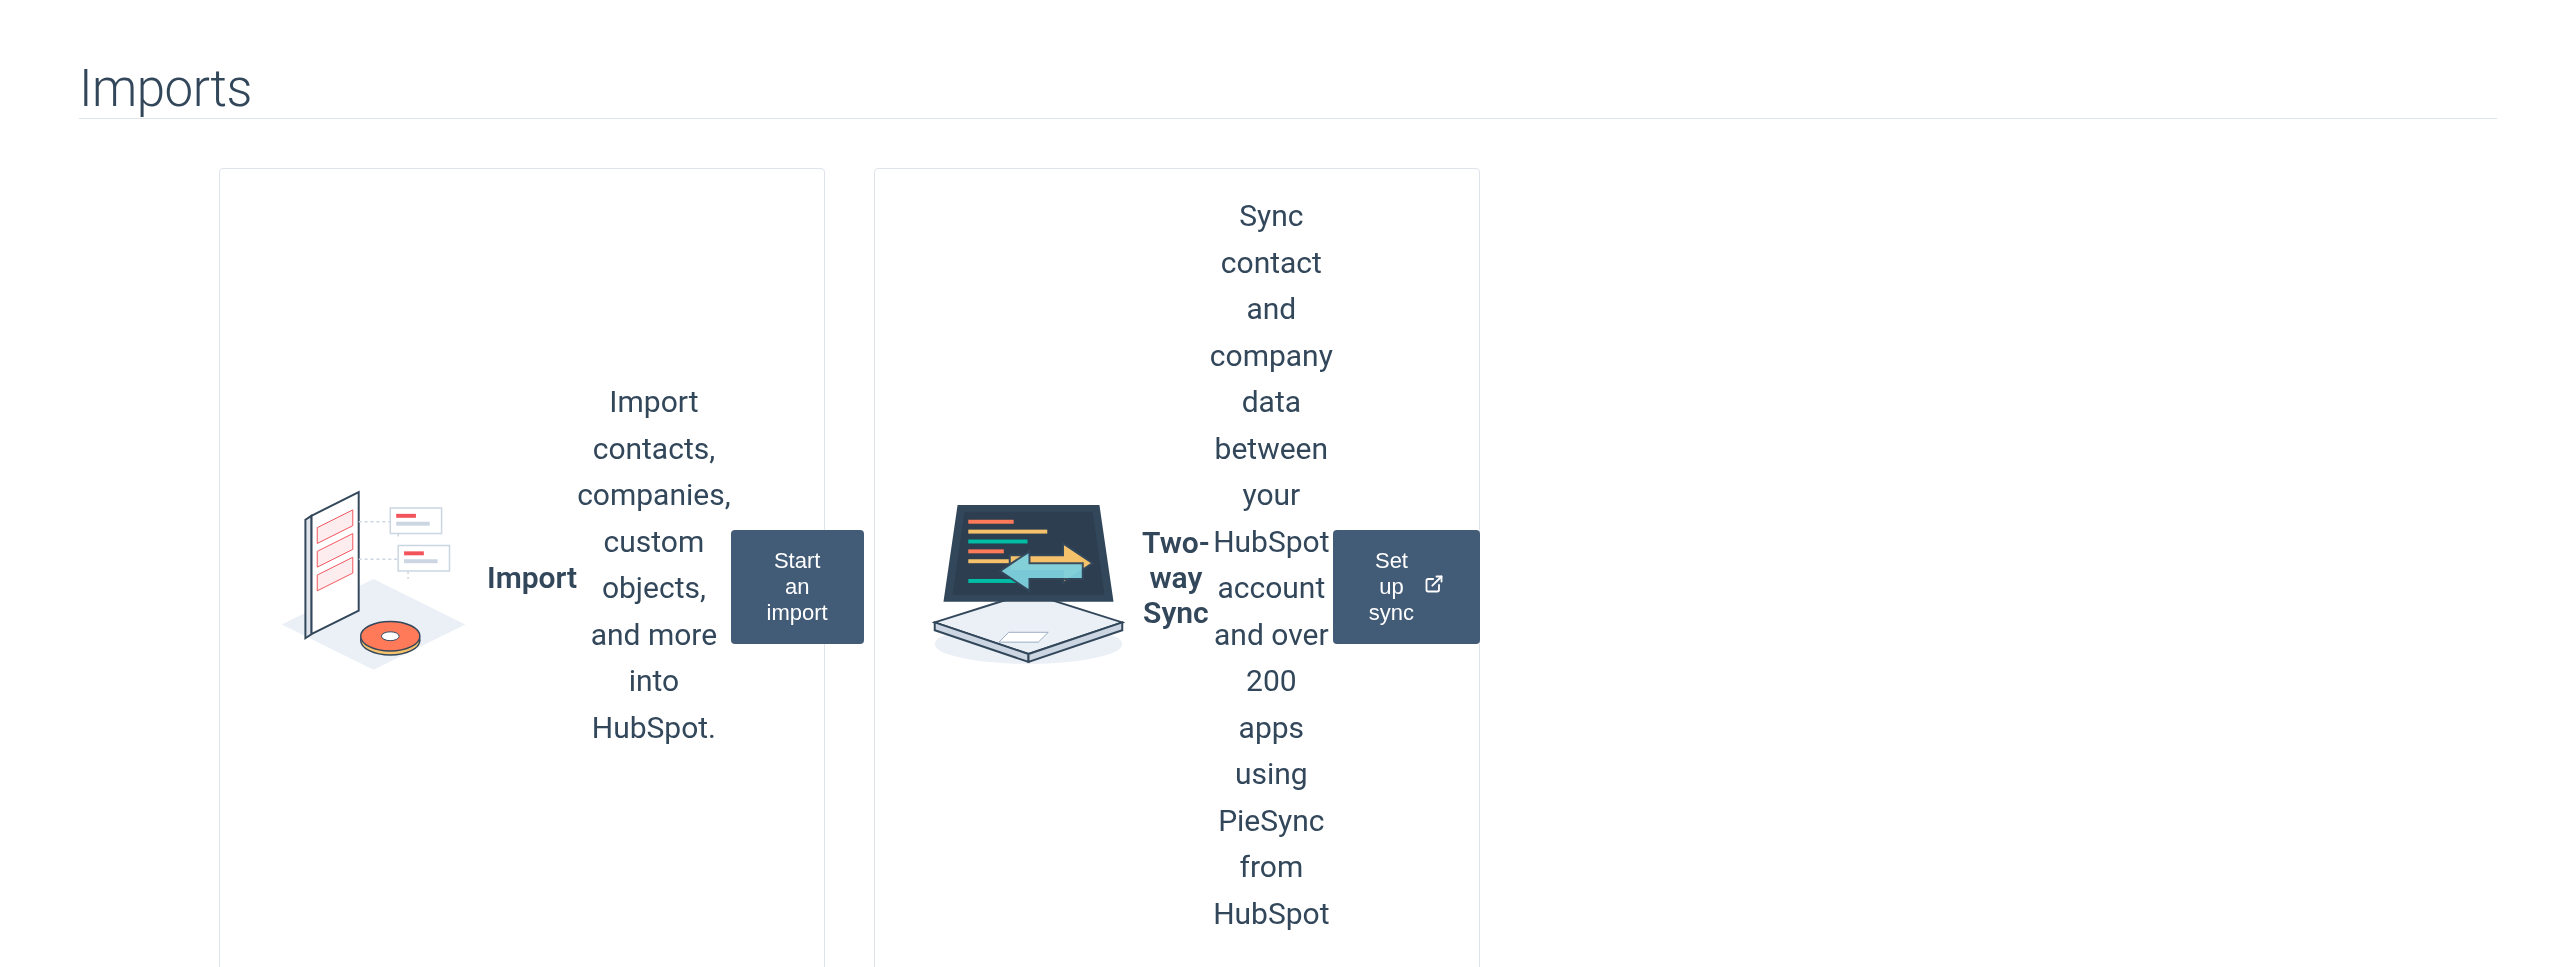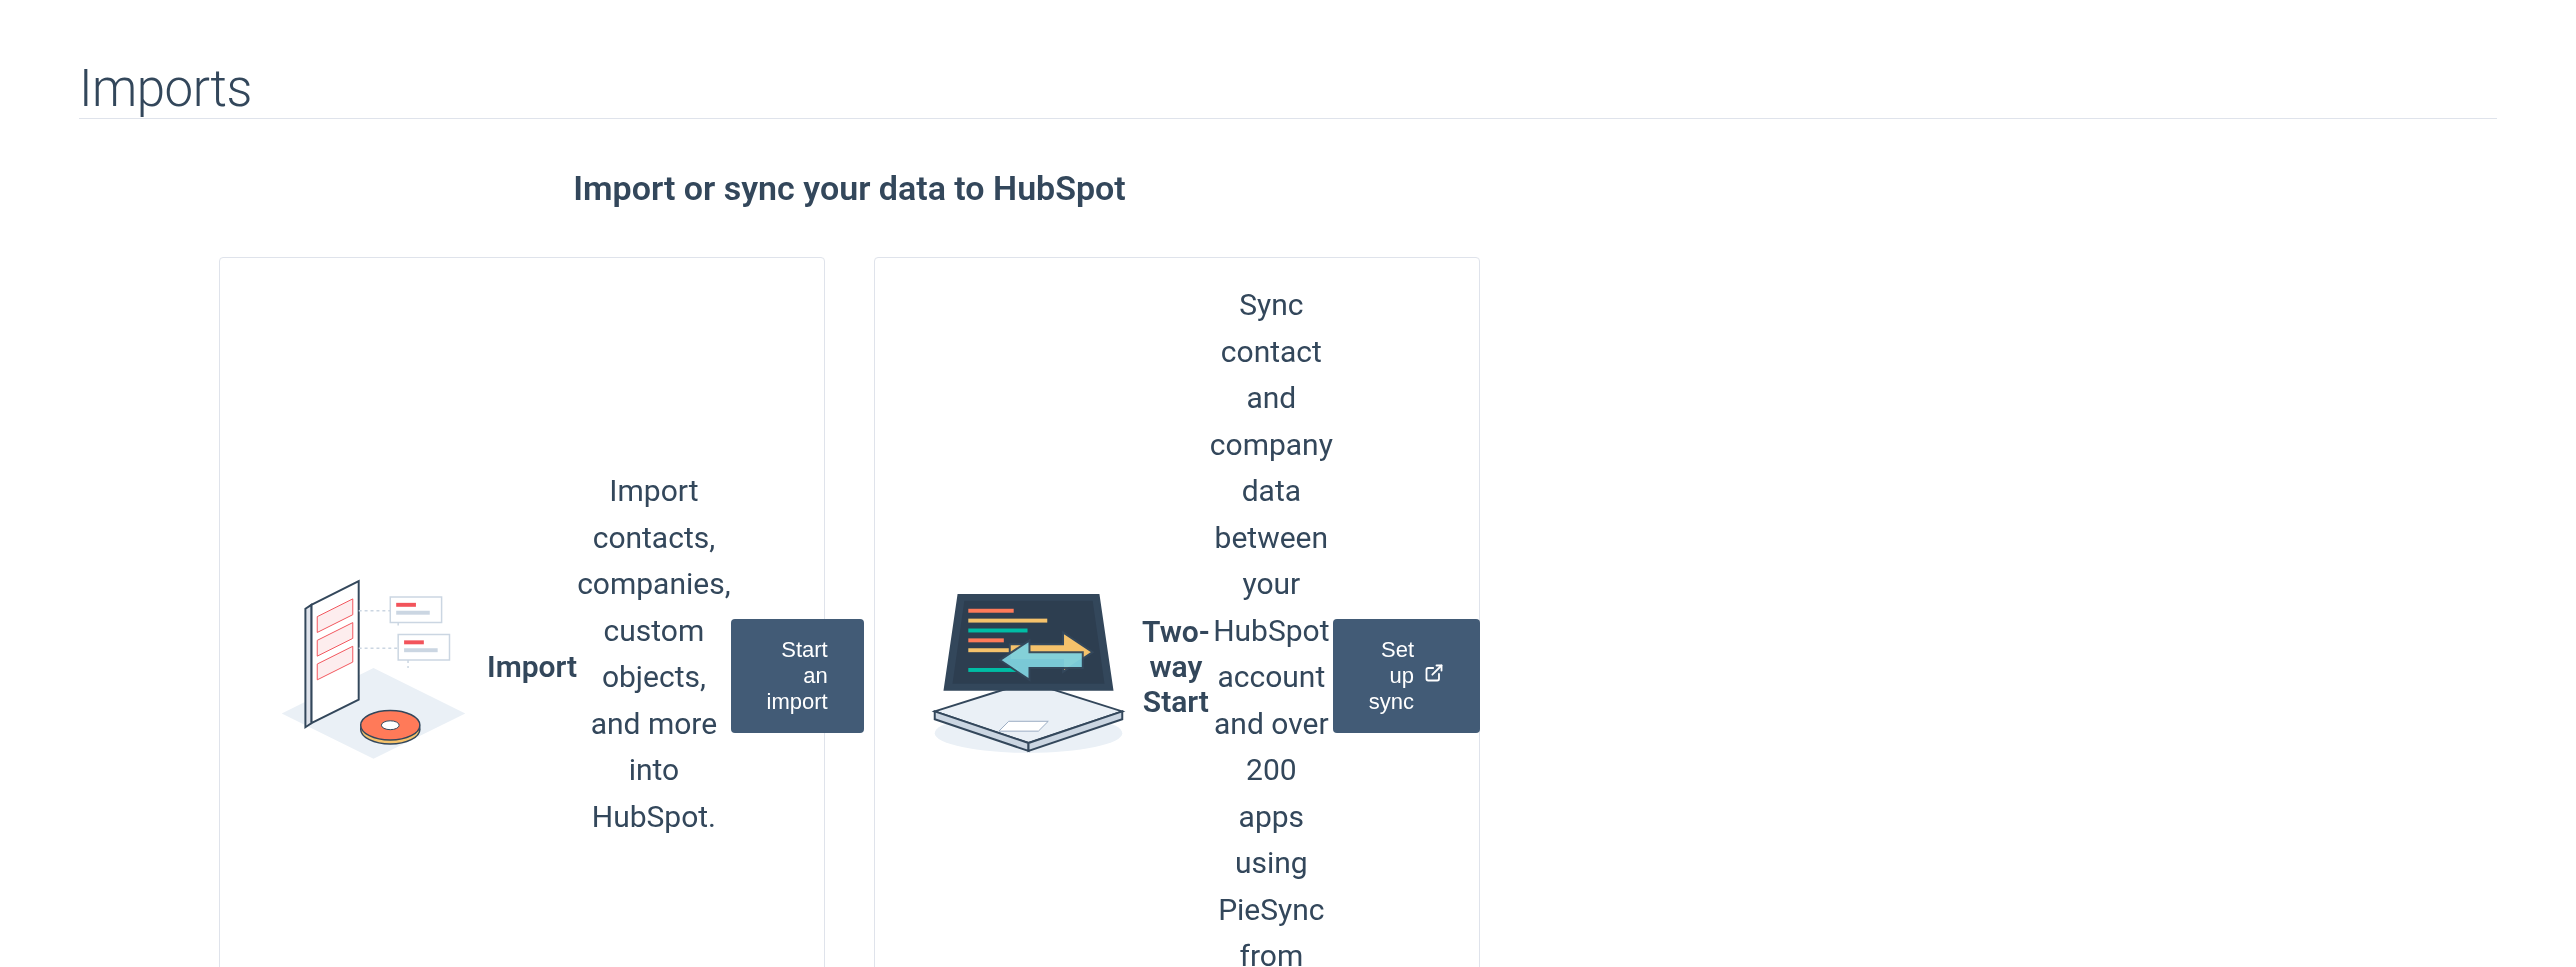--- a/index.html
+++ b/index.html
@@ -98,7 +98,6 @@
 </header>
 
 <main class="content-area">
-  <h2 class="subheading">Import or sync your data to HubSpot</h2>
 
   <div class="cards">
 

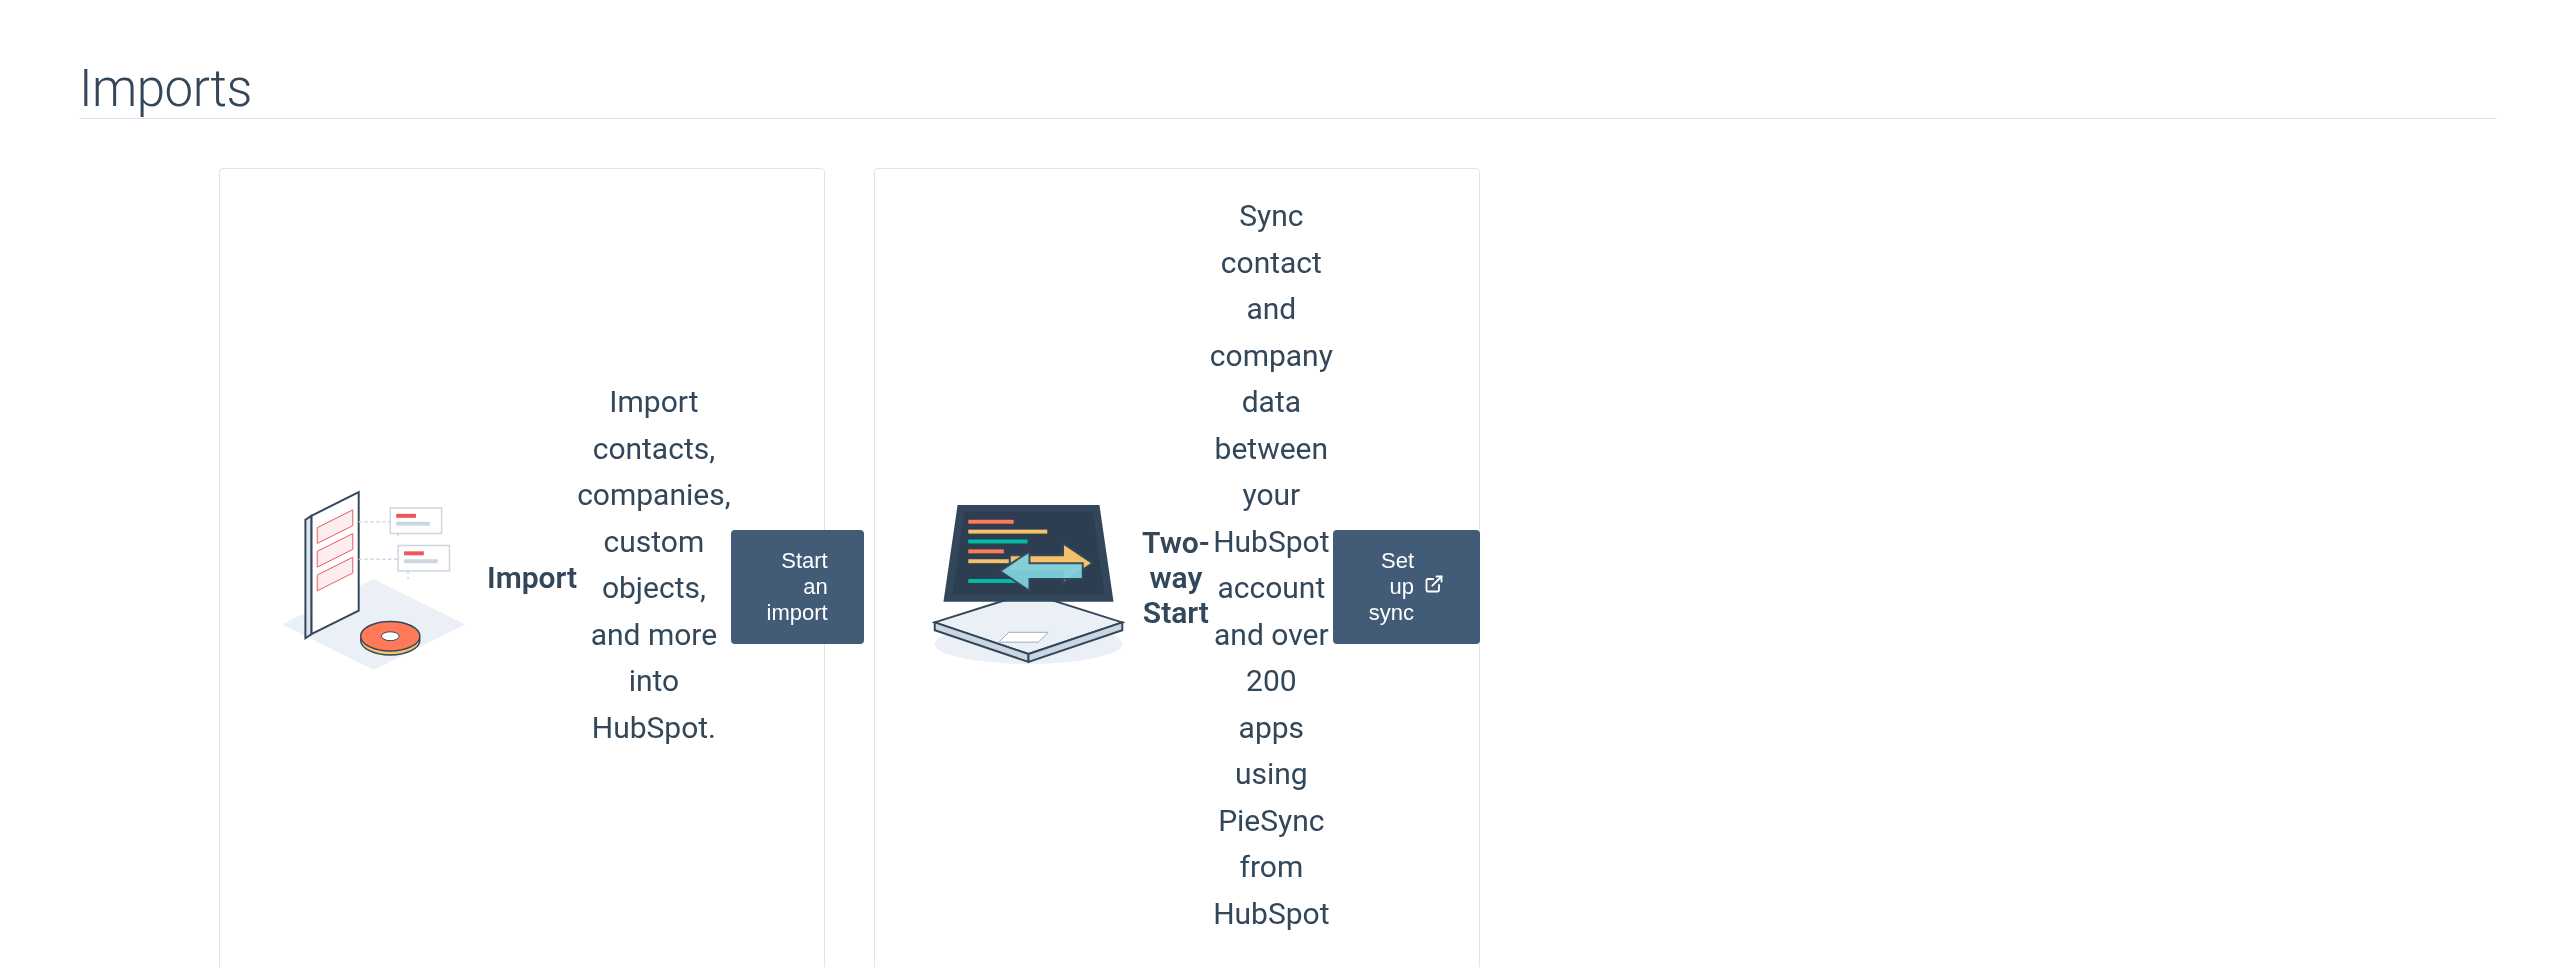--- a/index.html
+++ b/index.html
@@ -84,7 +84,6 @@
       display: inline-flex;
       align-items: center;
       gap: 10px;
-      text-align: right;
     }
     .ext-icon {
       display: inline-block;

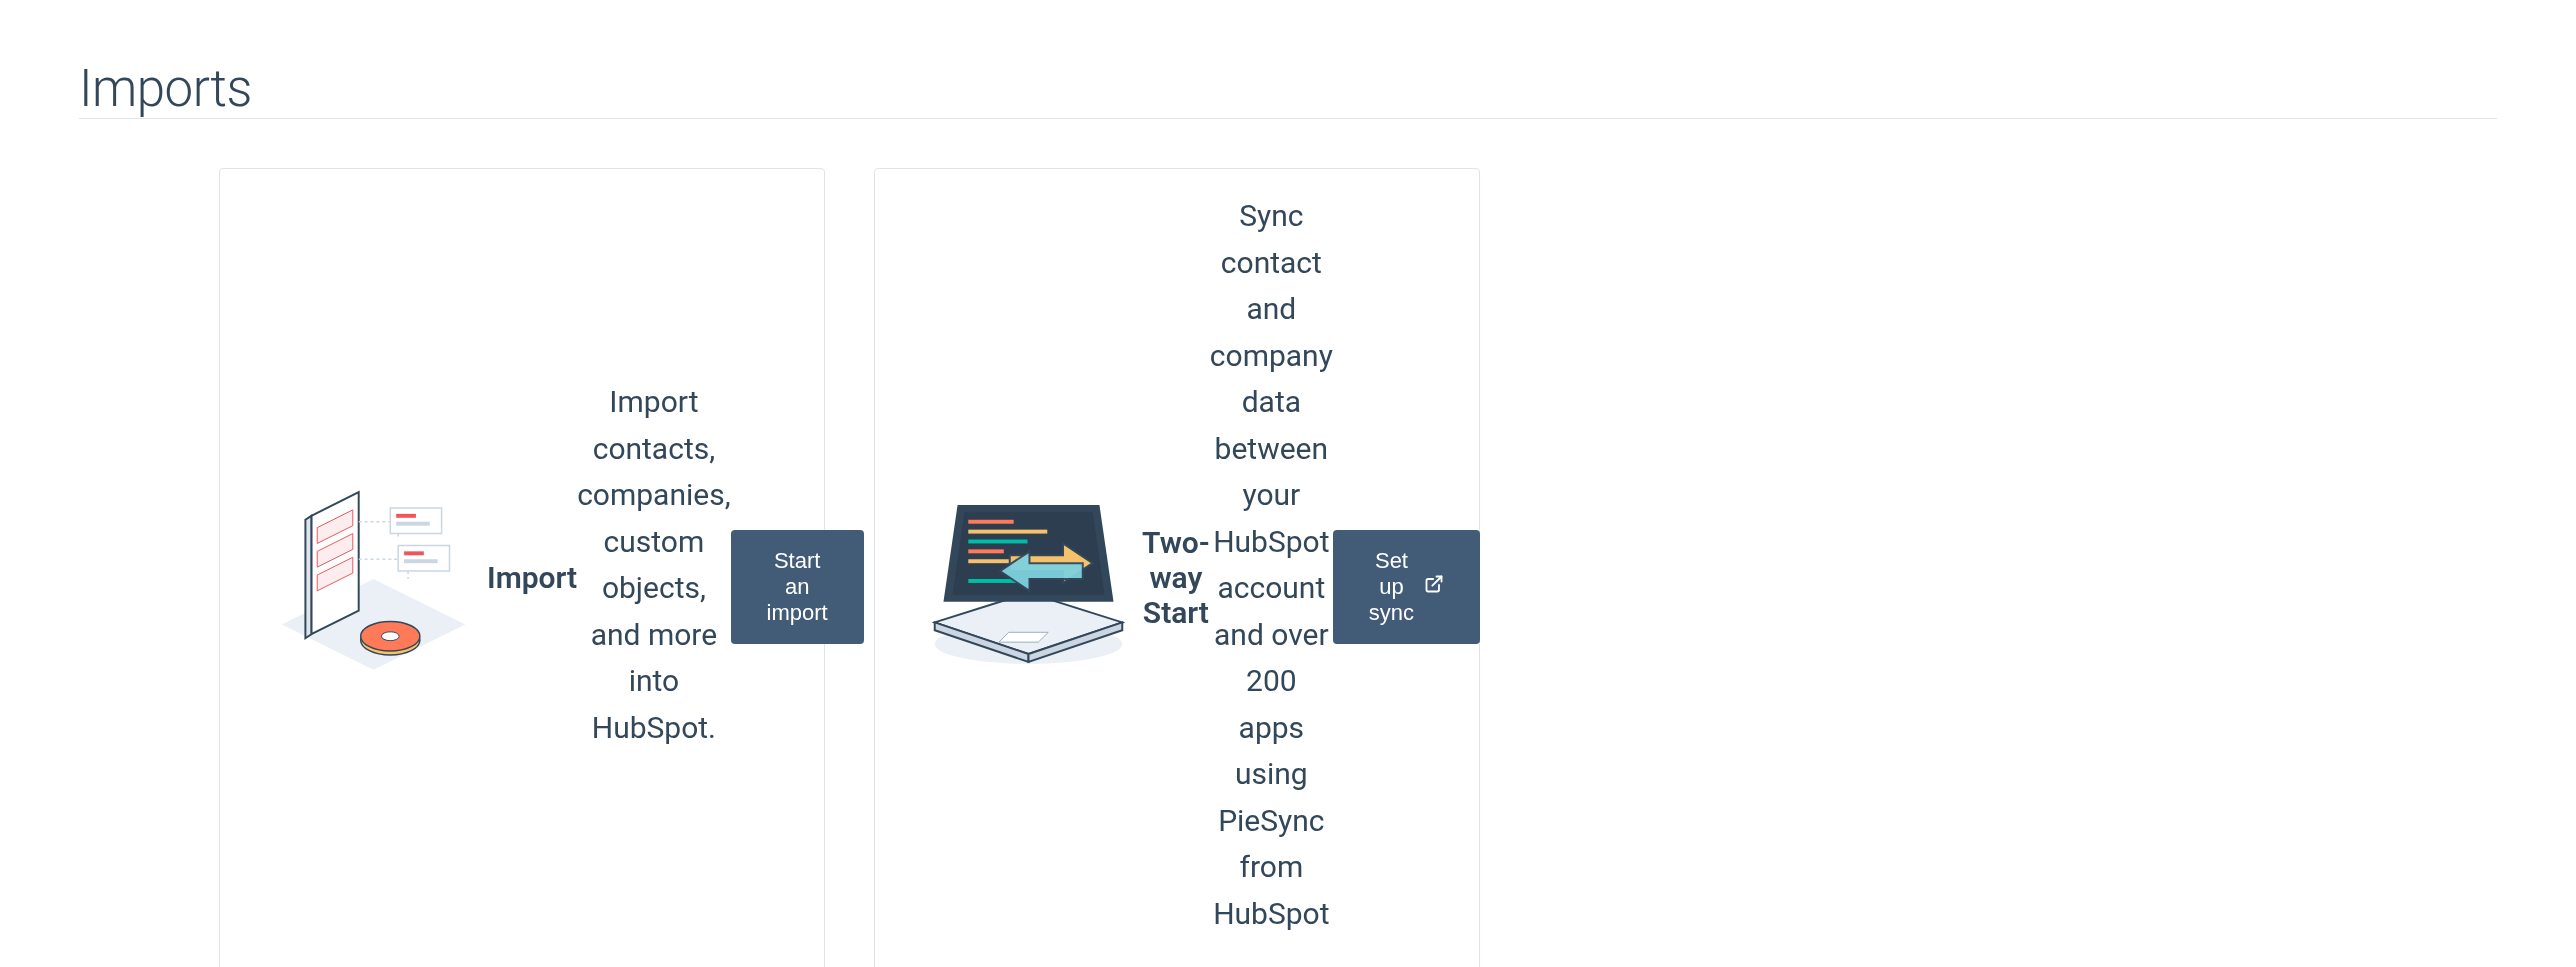--- a/index.html
+++ b/index.html
@@ -165,7 +165,7 @@
           </g>
         </svg>
       </div>
-      <h3 class="card-title">Two-way Start</h3>
+      <h3 class="card-title">Two-way Sync</h3>
       <p class="card-desc">Sync contact and company data between your HubSpot account and over 200 apps using PieSync from HubSpot</p>
       <button class="btn">
         <span>Set up sync</span>

